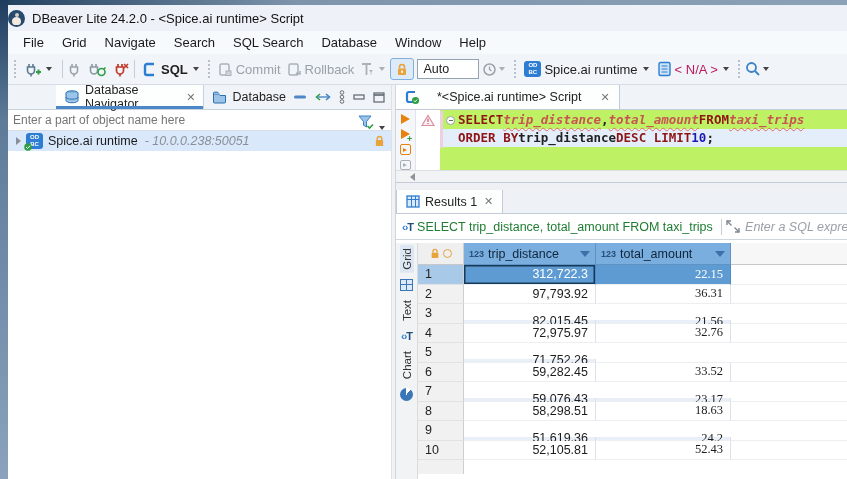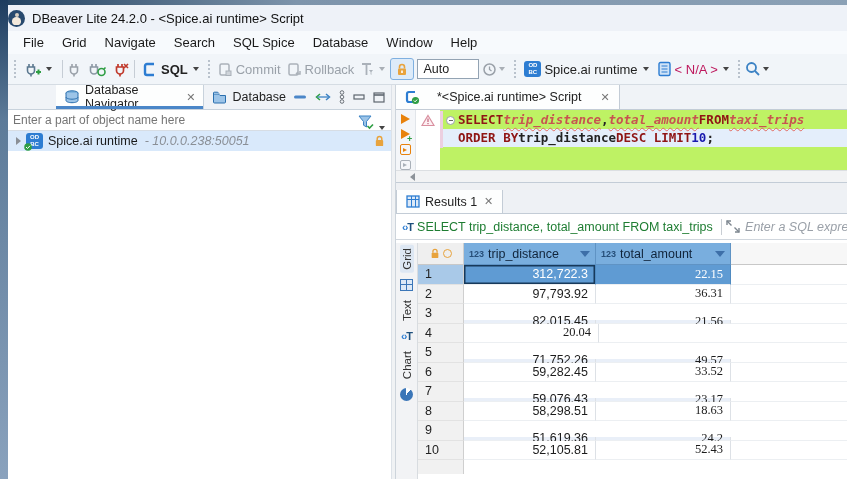--- a/index.html
+++ b/index.html
@@ -145,7 +145,7 @@
     <span class="menu-item">Grid</span>
     <span class="menu-item">Navigate</span>
     <span class="menu-item">Search</span>
-    <span class="menu-item">SQL Spice</span>
+    <span class="menu-item">SQL Search</span>
     <span class="menu-item">Database</span>
     <span class="menu-item">Window</span>
     <span class="menu-item">Help</span>

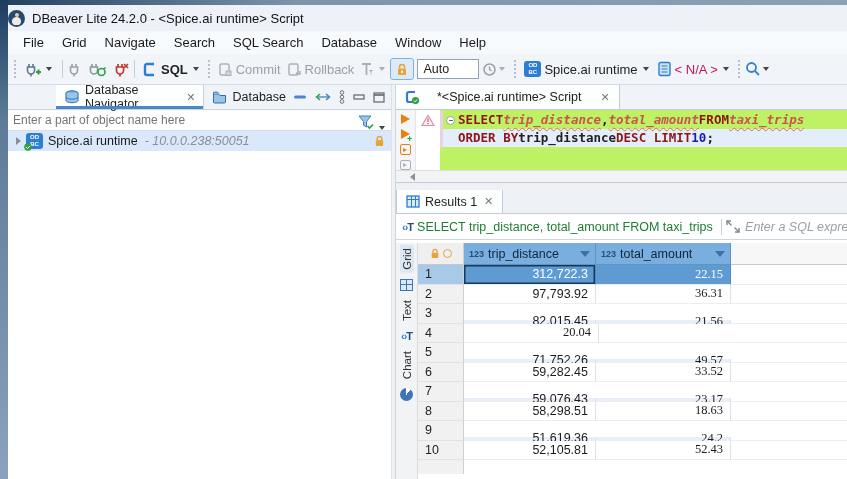--- a/index.html
+++ b/index.html
@@ -453,6 +453,7 @@
               </div>
               <div class="g-row">
                 <div class="g-num">4</div>
+                <div class="g-cell">72,975.97</div>
                 <div class="g-cell c2">20.04</div>
                 <div class="g-rest"></div>
               </div>

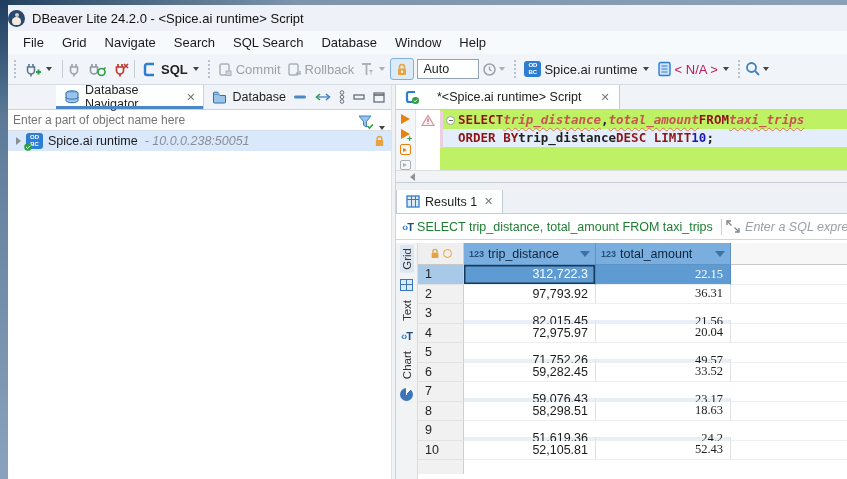--- a/index.html
+++ b/index.html
@@ -454,7 +454,7 @@
               <div class="g-row">
                 <div class="g-num">4</div>
                 <div class="g-cell">72,975.97</div>
-                <div class="g-cell c2">20.04</div>
+                <div class="g-cell c2">32.76</div>
                 <div class="g-rest"></div>
               </div>
               <div class="g-row striped">

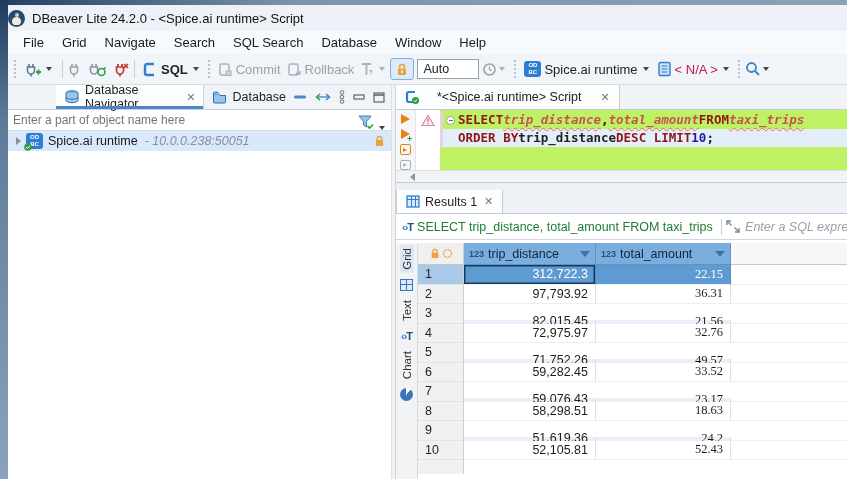--- a/index.html
+++ b/index.html
@@ -460,7 +460,6 @@
               <div class="g-row striped">
                 <div class="g-num">5</div>
                 <div class="g-cell">71,752.26</div>
-                <div class="g-cell c2">49.57</div>
                 <div class="g-rest"></div>
               </div>
               <div class="g-row">

